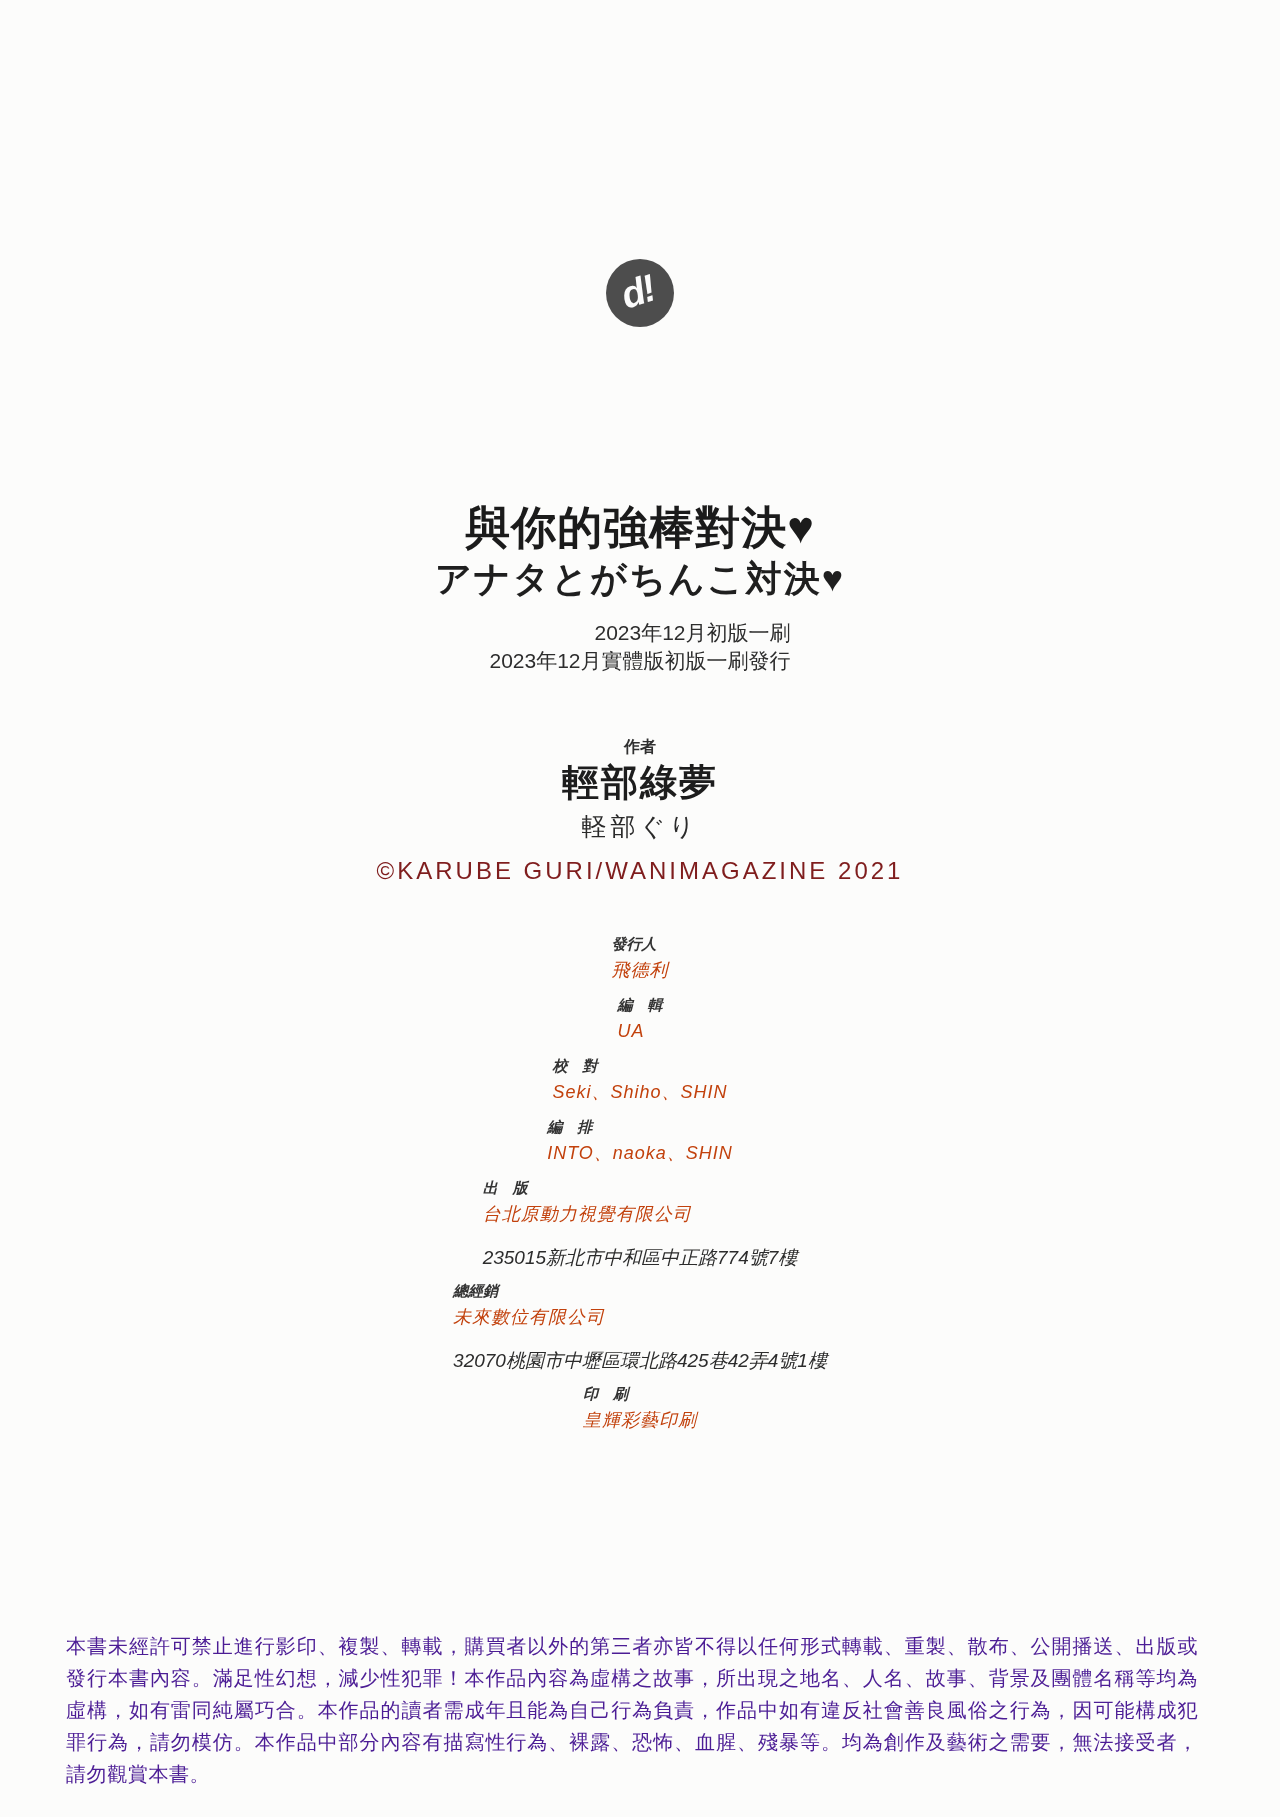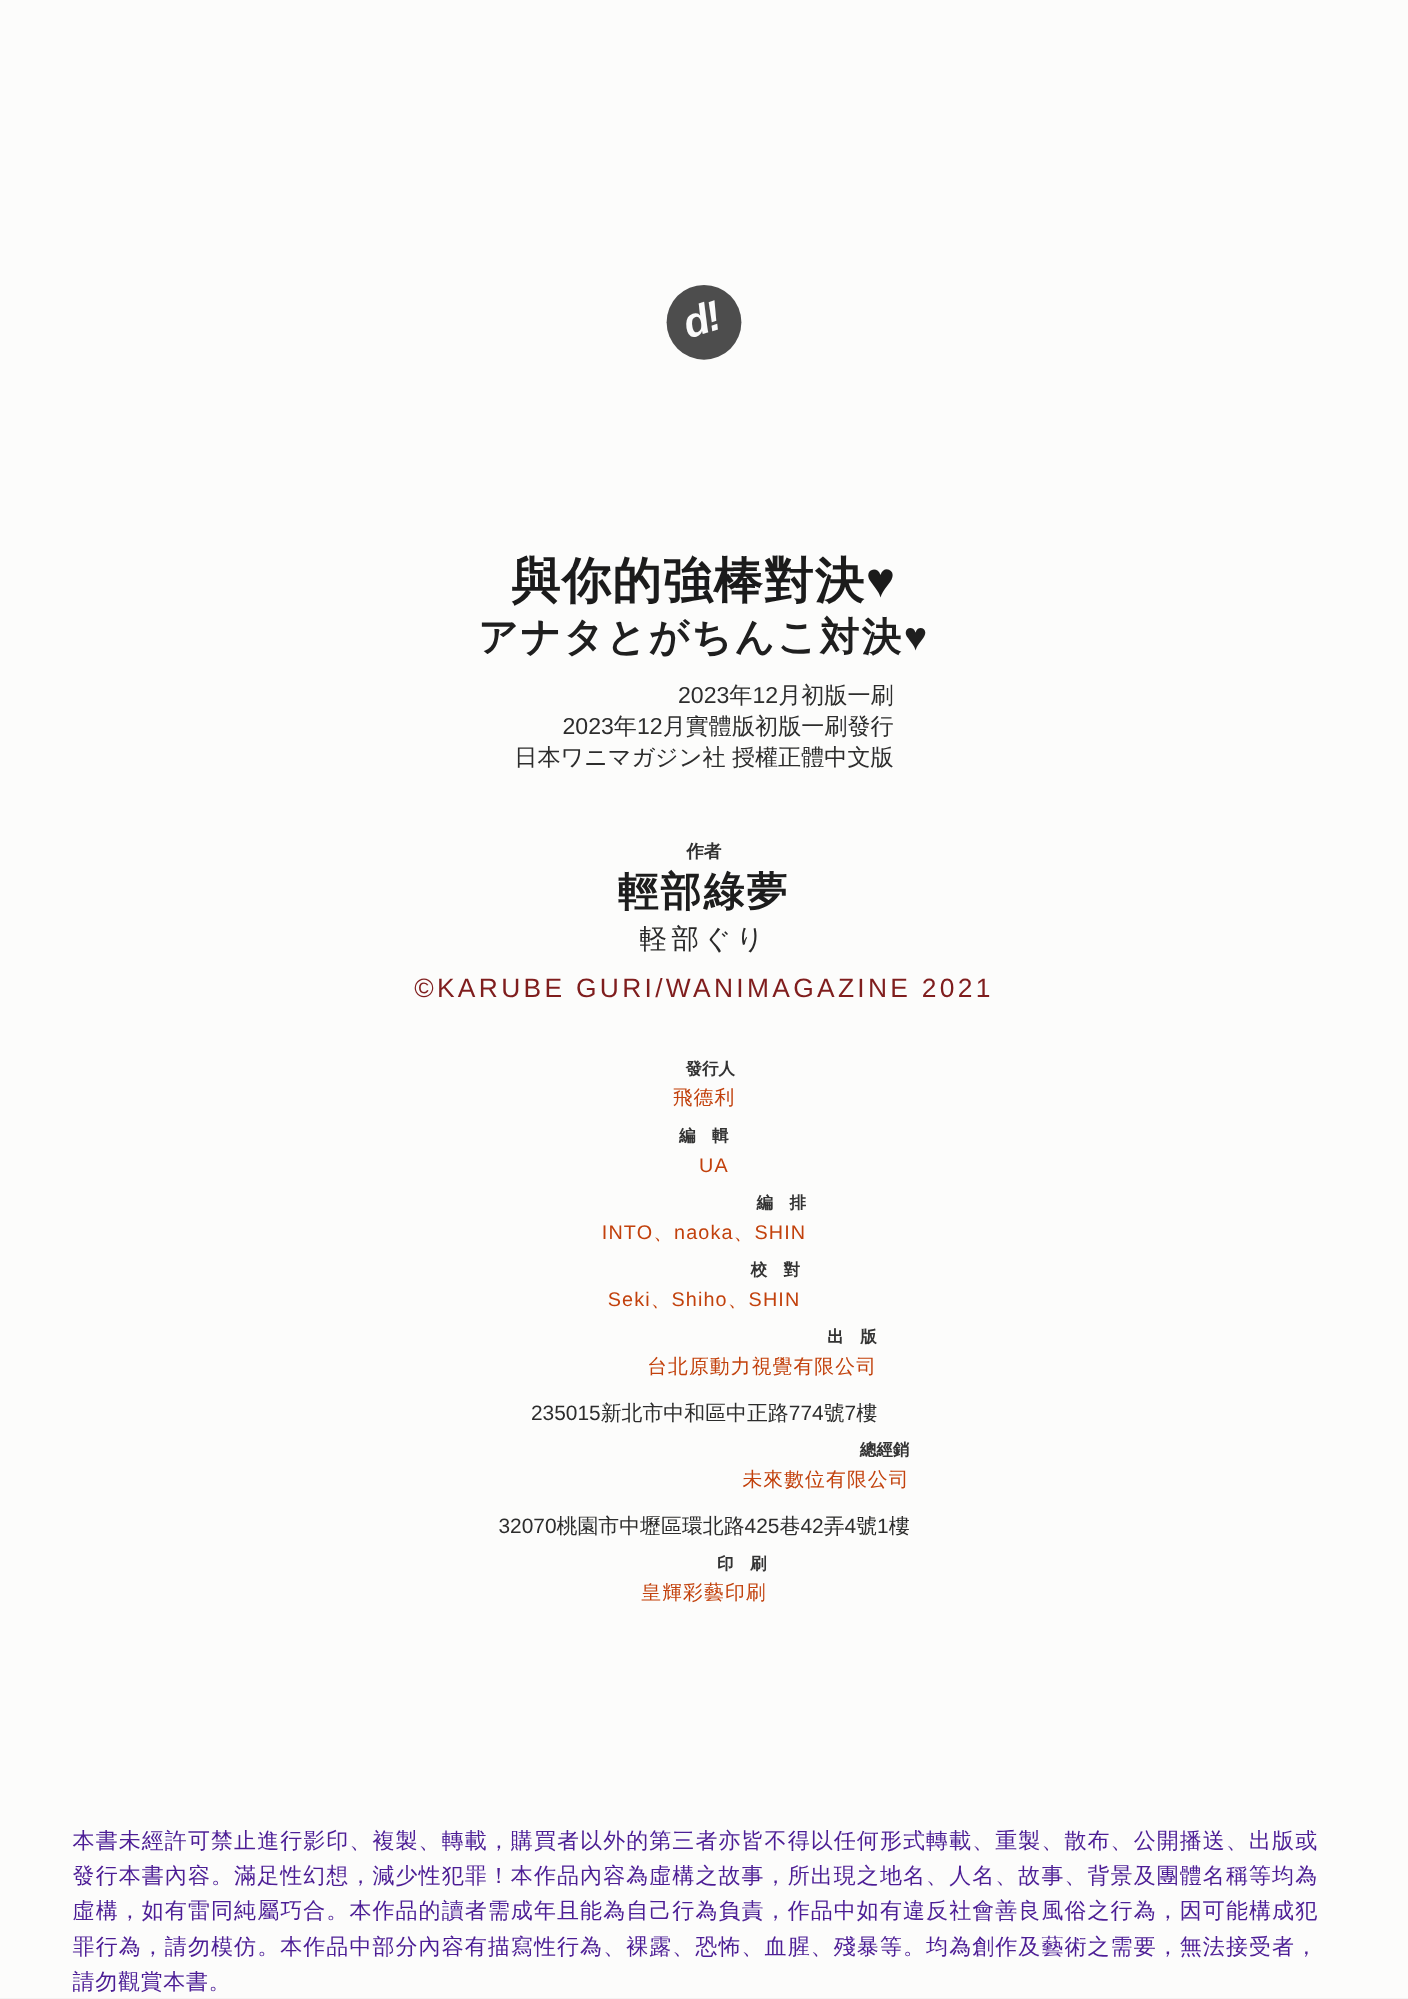--- a/index.html
+++ b/index.html
@@ -165,7 +165,6 @@
   <div class="edition">
     <div>2023年12月初版一刷</div>
     <div>2023年12月實體版初版一刷發行</div>
-    <div>日本ワニマガジン社 授權正體中文版</div>
   </div>
 
   <div class="author-label">作者</div>

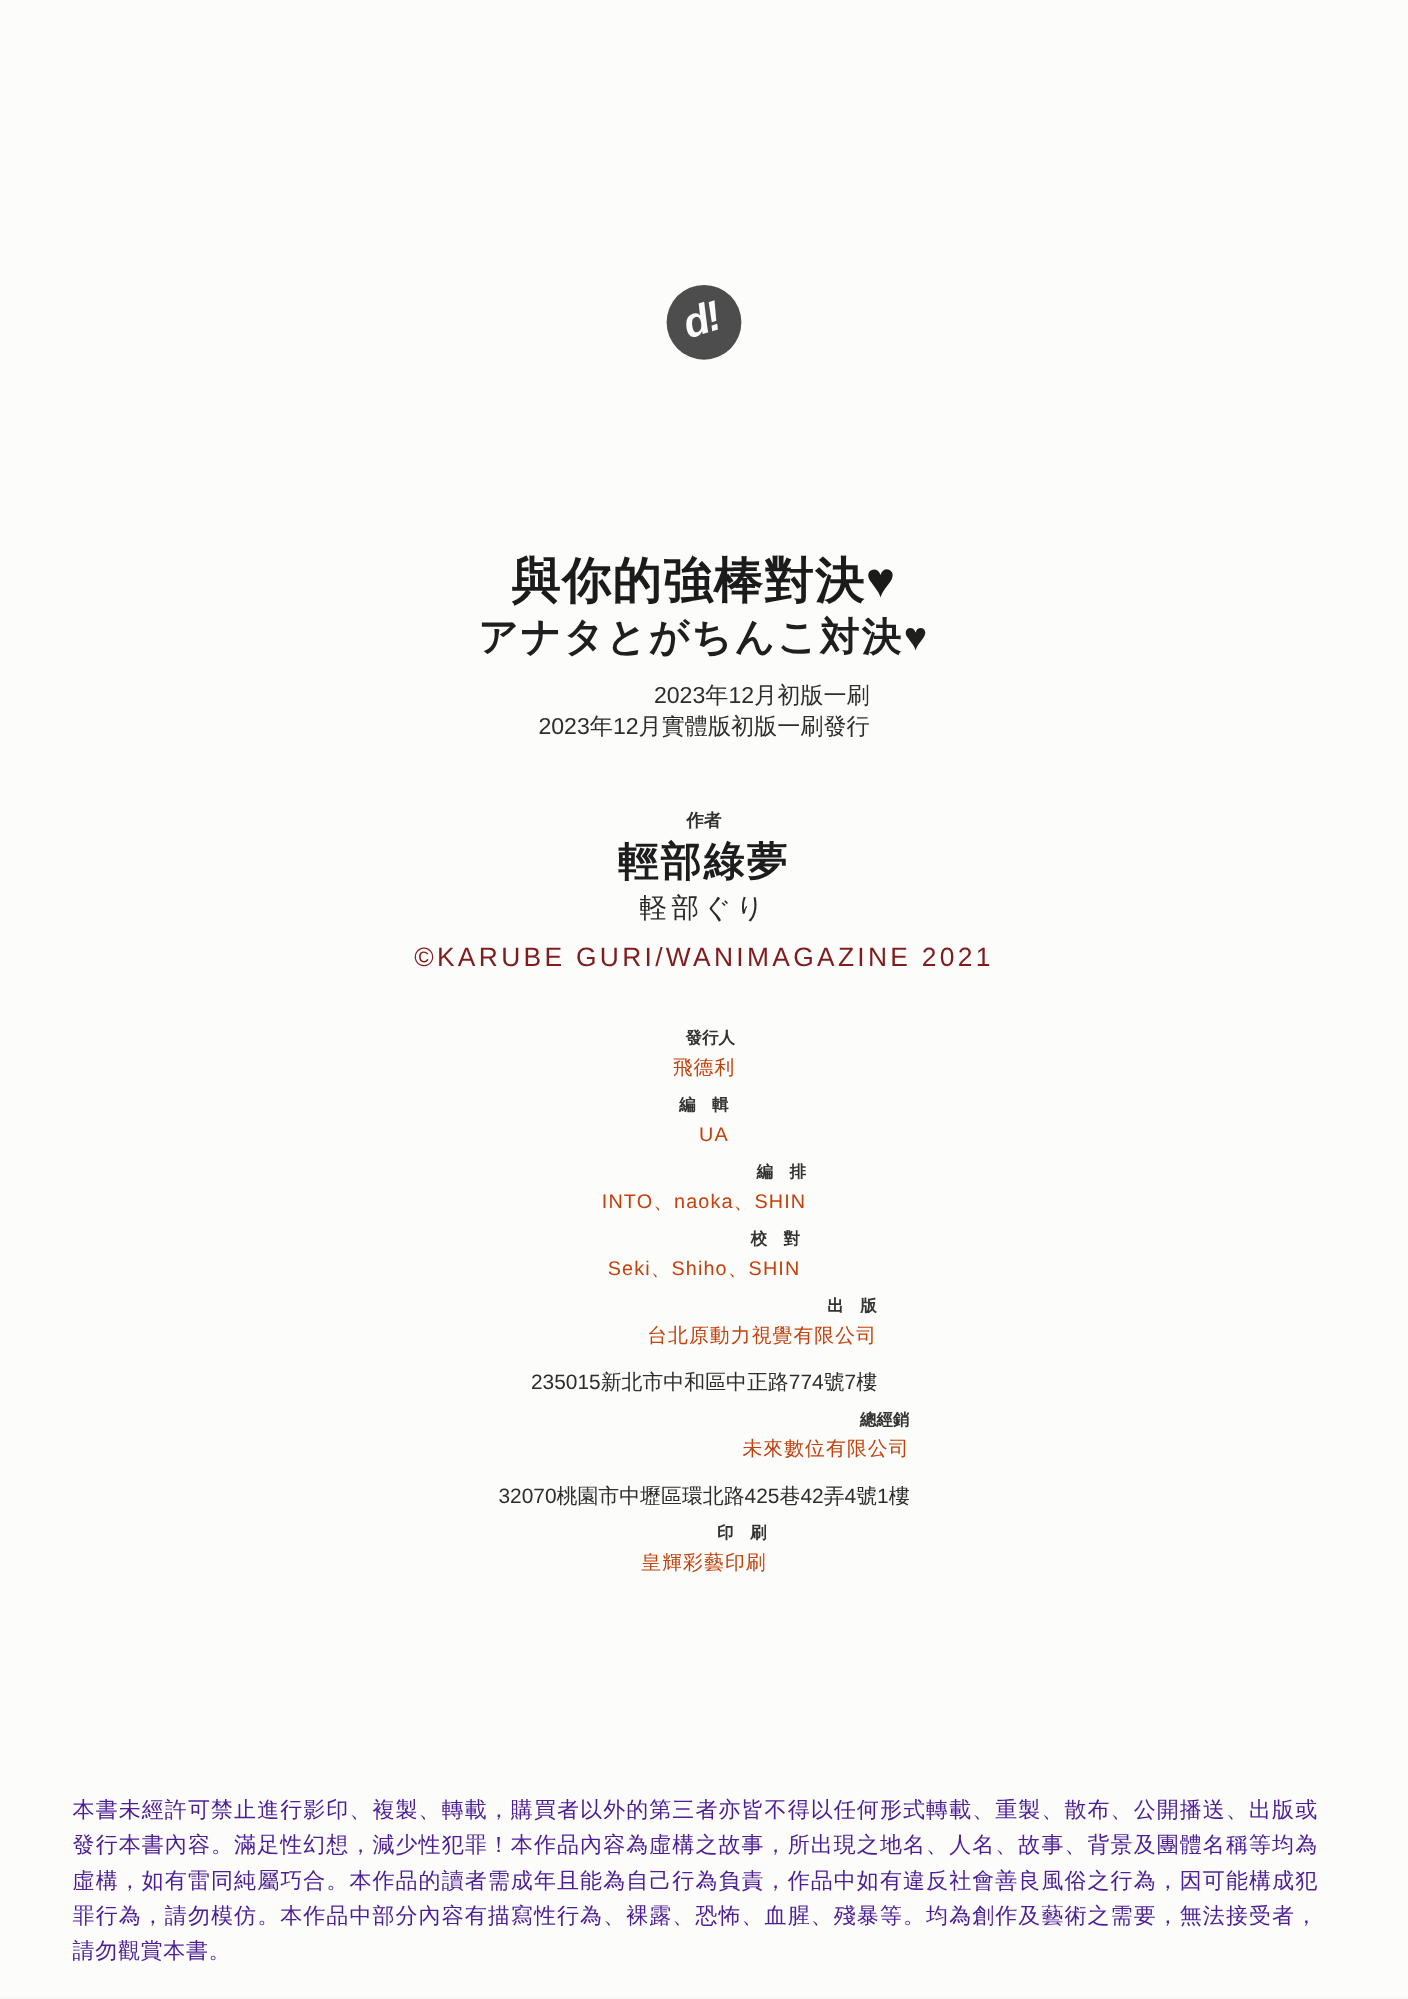--- a/index.html
+++ b/index.html
@@ -112,8 +112,9 @@
   .credit-entry {
     display: flex;
     flex-direction: column;
-    align-items: flex-end;
+    align-items: flex-start;
     margin-bottom: 13px;
+    font-style: italic;
   }
   .credit-label {
     font-size: 15px;

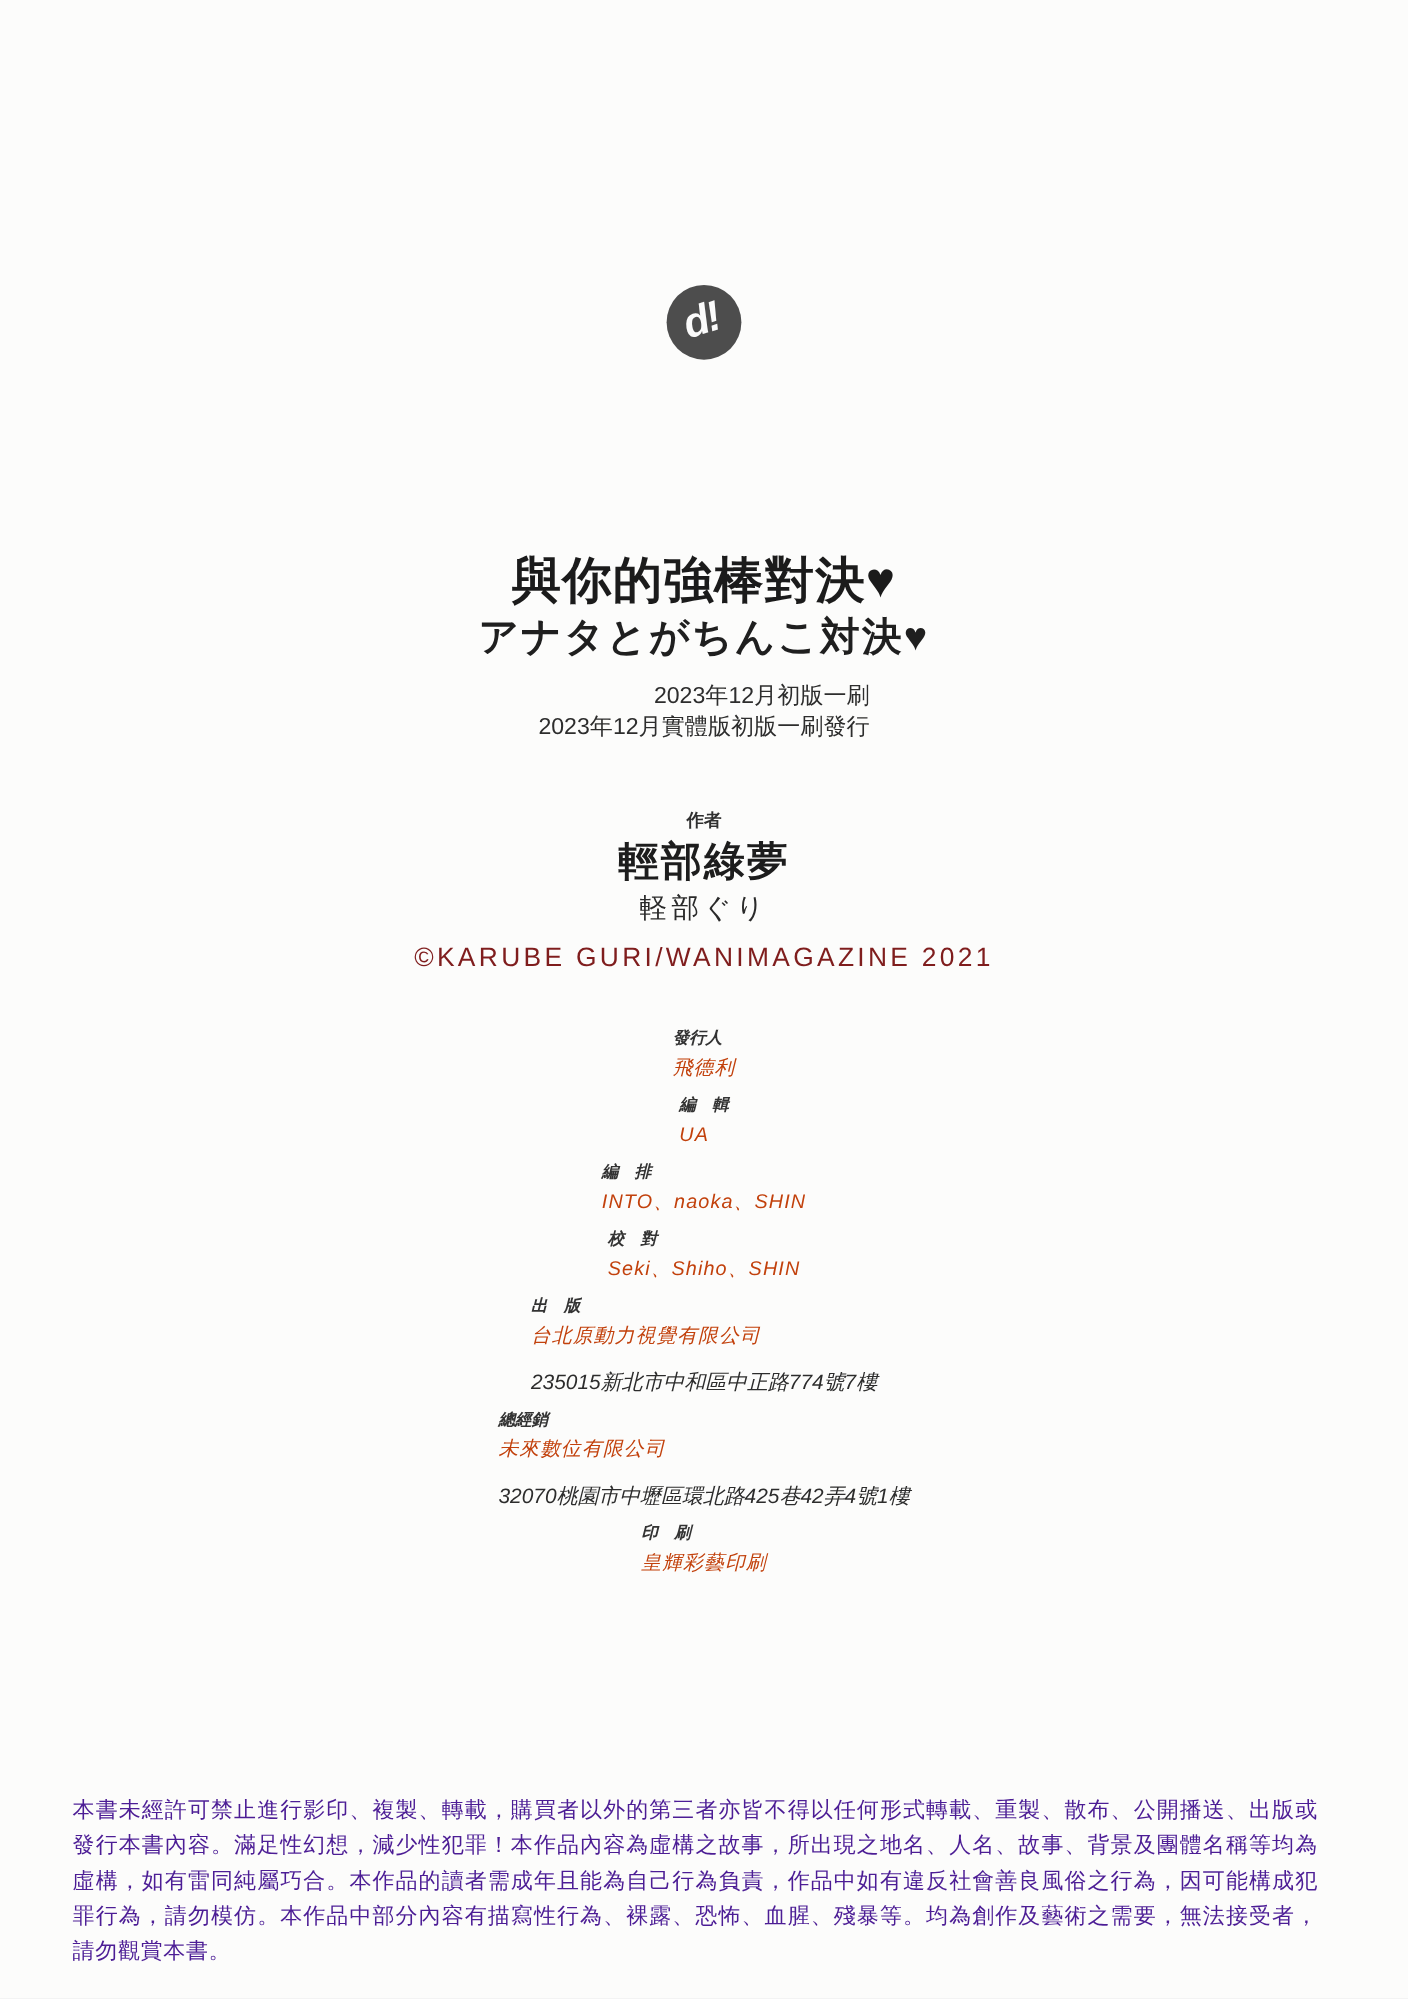--- a/index.html
+++ b/index.html
@@ -186,13 +186,13 @@
     </div>
 
     <div class="credit-entry">
+      <div class="credit-label">校　對</div>
+      <div class="credit-value">Seki、Shiho、SHIN</div>
+    </div>
+
+    <div class="credit-entry">
       <div class="credit-label">編　排</div>
       <div class="credit-value">INTO、naoka、SHIN</div>
-    </div>
-
-    <div class="credit-entry">
-      <div class="credit-label">校　對</div>
-      <div class="credit-value">Seki、Shiho、SHIN</div>
     </div>
 
     <div class="credit-entry">

